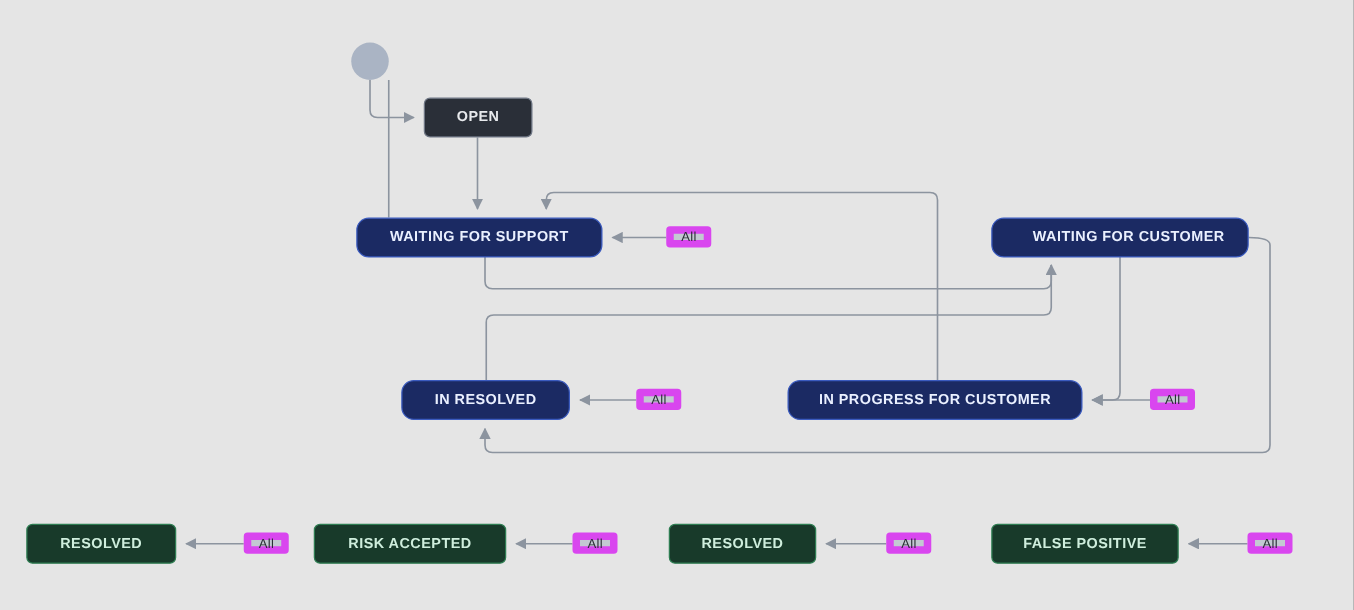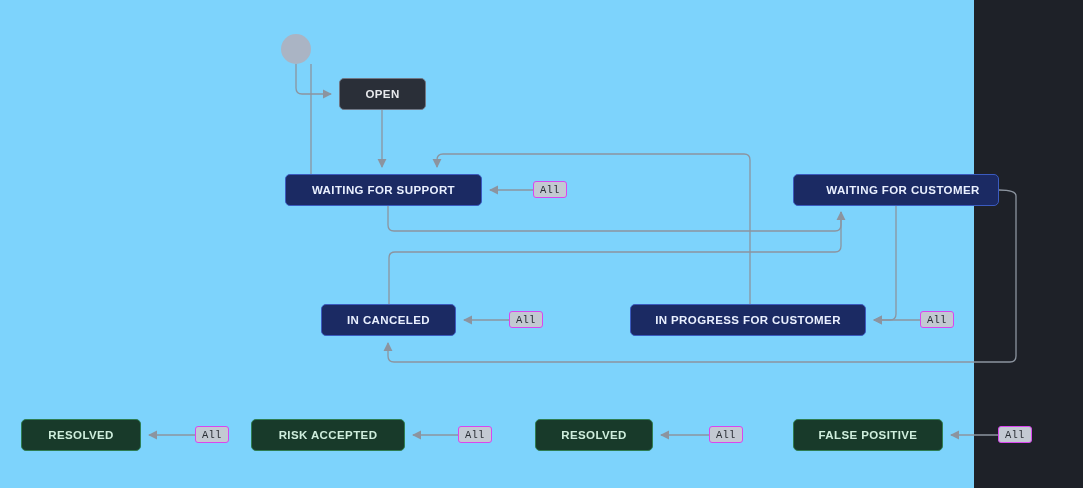--- a/index.html
+++ b/index.html
@@ -4,7 +4,7 @@
 <style>
   html,body{margin:0;padding:0;background:#1e2128;}
   body{width:1083px;height:488px;overflow:hidden;font-family:"Liberation Sans",sans-serif;}
-  #canvas{position:relative;width:974px;height:488px;background:#7dd3fc;}
+  #canvas{position:relative;width:1083px;height:488px;background:#e5e5e5;}
   #edges{position:absolute;left:0;top:0;width:1083px;height:488px;}
 
   .node{position:absolute;box-sizing:border-box;display:flex;align-items:center;

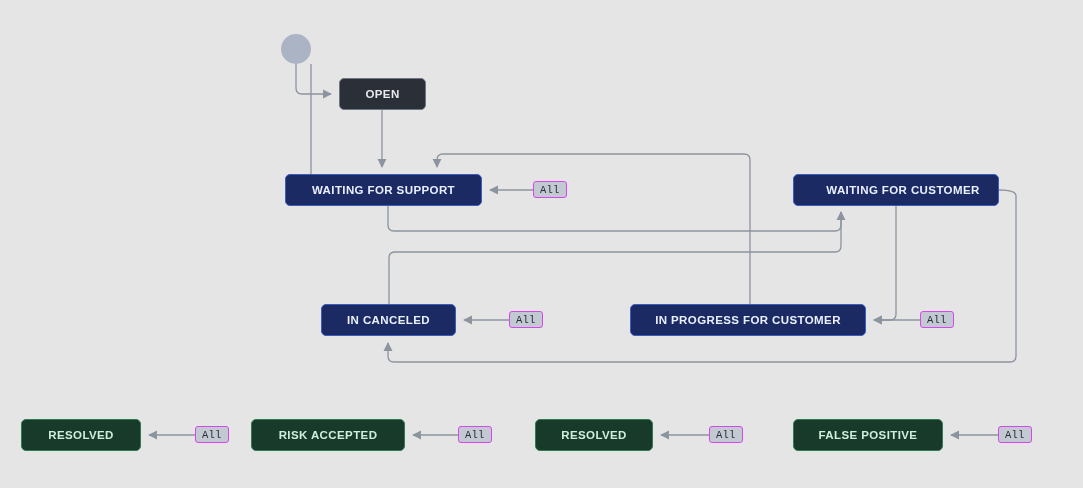--- a/index.html
+++ b/index.html
@@ -11,7 +11,7 @@
         justify-content:center;border-radius:5px;border-width:1px;border-style:solid;
         font-size:11.5px;font-weight:bold;letter-spacing:.4px;white-space:nowrap;}
   .node.initial{background:#2a2f38;border-color:#6f7785;color:#e8eaed;}
-  .node.indeterminate{background:#1b2a63;border-color:#3b5bbf;color:#eaf0ff;}
+  .node.indeterminate{background:#1b2a63;border-color:#3b5bbf;color:#eaf0ff;border-radius:10px;}
   .node.done{background:#183a2a;border-color:#2e7d52;color:#cfeedd;}
 
   .start-circle{position:absolute;border-radius:50%;background:#aab4c4;}

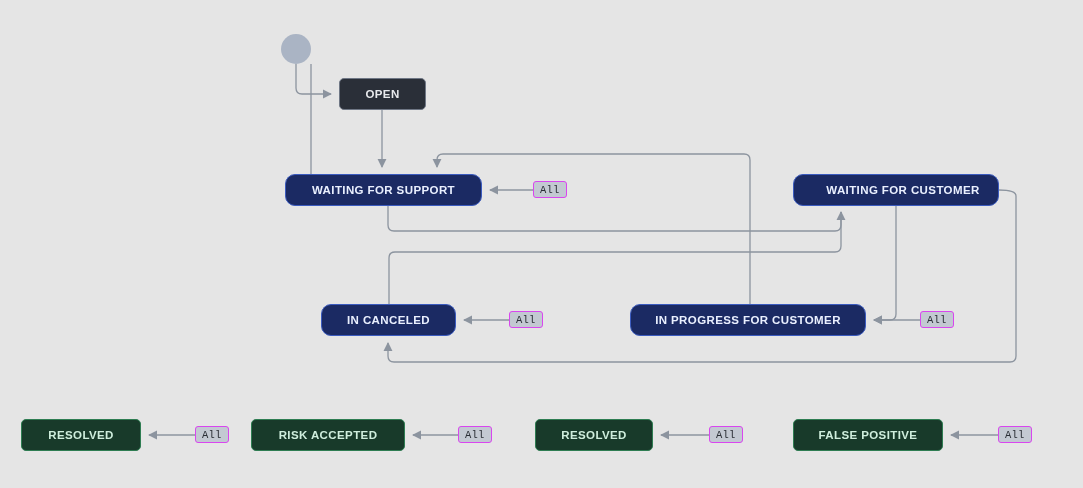--- a/index.html
+++ b/index.html
@@ -17,9 +17,9 @@
   .start-circle{position:absolute;border-radius:50%;background:#aab4c4;}
 
   .badge{position:absolute;box-sizing:border-box;display:flex;align-items:center;
-         justify-content:center;border-radius:3px;background:#c3c9d2;border:1px solid #d946ef;
+         justify-content:center;border-radius:3px;background:#c3c9d2;border:6px solid #d946ef;
          color:#2b2f36;font-size:10.5px;font-weight:normal;letter-spacing:.2px;
-         height:17px;padding:0 6px;font-family:Liberation Mono, monospace;}
+         height:17px;padding:0 6px;}
 </style>
 </head>
 <body>

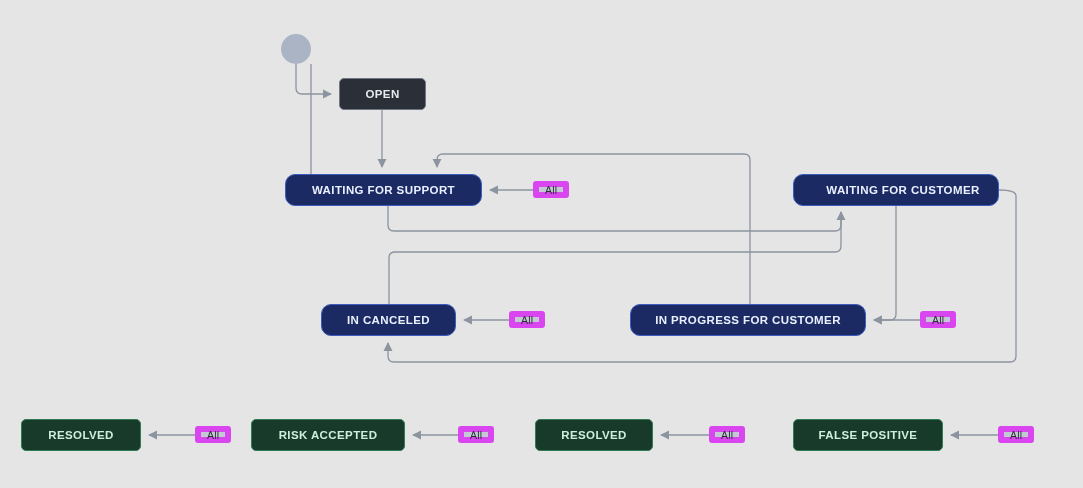--- a/index.html
+++ b/index.html
@@ -73,7 +73,7 @@
         <span>WAITING FOR CUSTOMER</span>
       </div>
       <div class="node indeterminate" style="left: 321px; top: 304px; width: 135px; height: 32px;">
-        <span>IN CANCELED</span>
+        <span>IN RESOLVED</span>
       </div>
       <div class="node indeterminate" style="left: 630px; top: 304px; width: 236px; height: 32px;">
         <span>IN PROGRESS FOR CUSTOMER</span>

